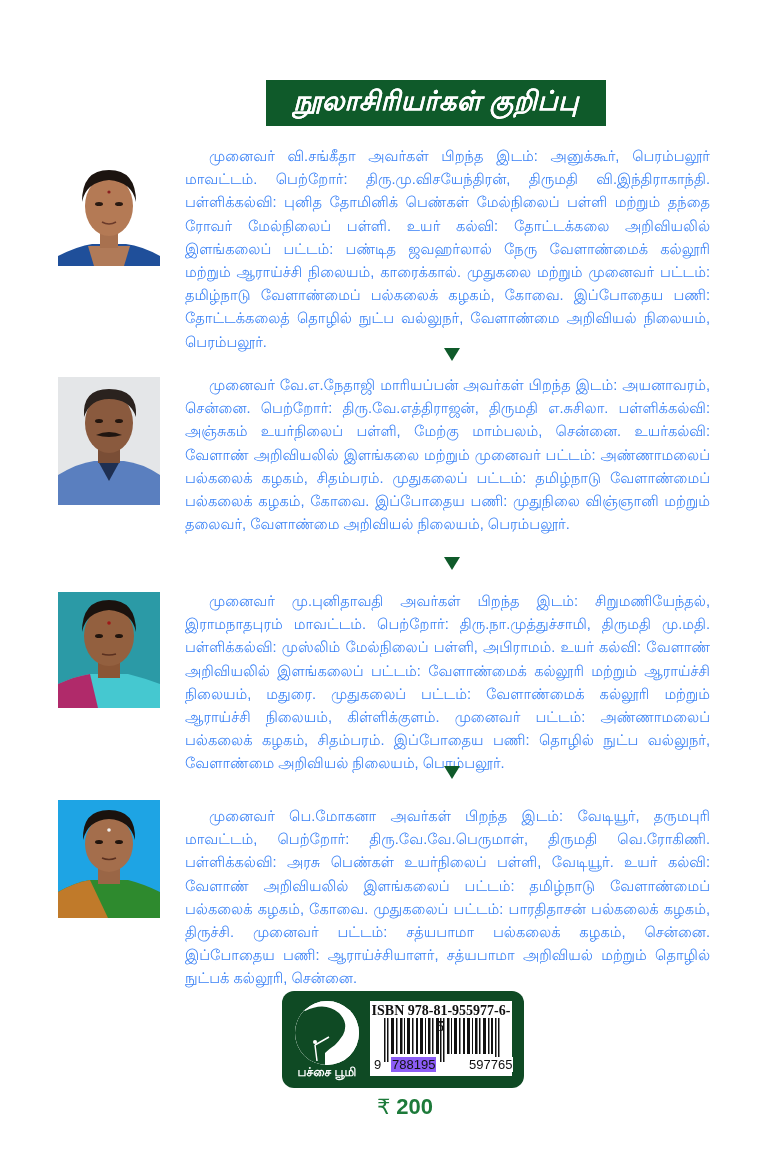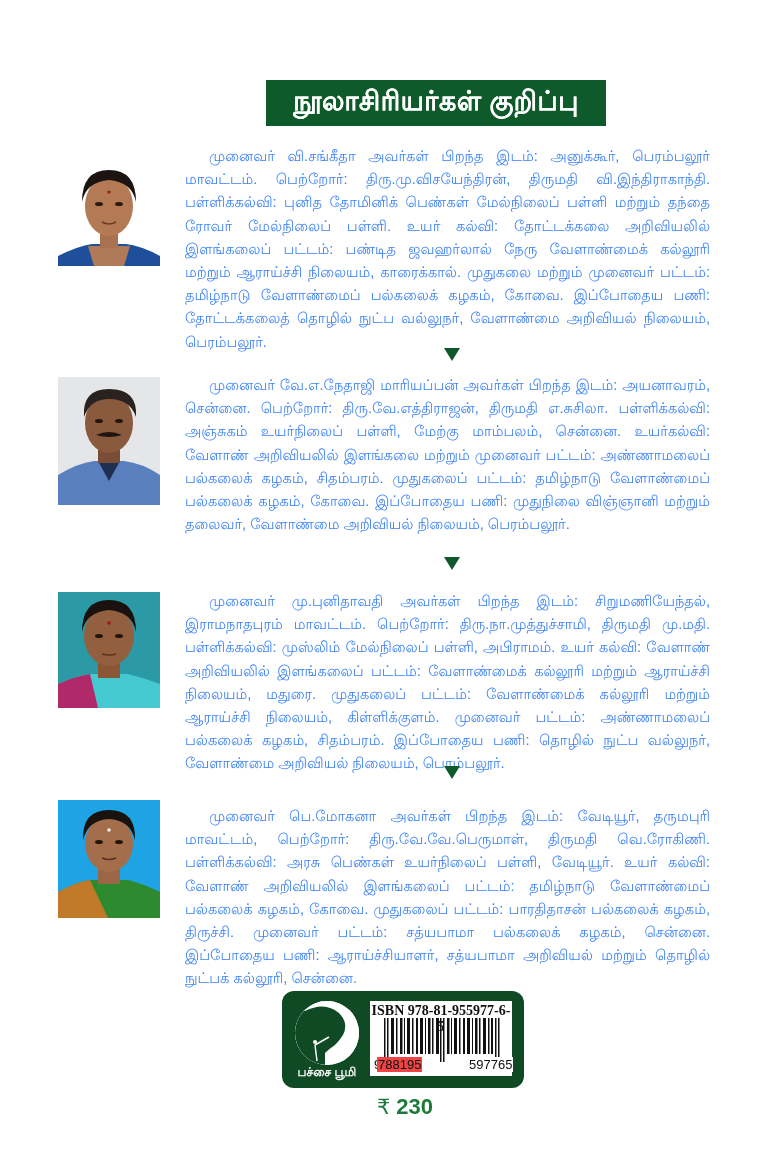--- a/index.html
+++ b/index.html
@@ -12,7 +12,7 @@
     background:#0f5a2a; color:#ffffff; display:flex; align-items:center; justify-content:center;
     font-weight:bold; font-size:27px; letter-spacing:0.5px;
   }
-  .title-banner span { text-shadow:0 0 0.6px #fff; }
+  .title-banner span { text-shadow:0 0 0.6px #fff;font-style:italic; }
   .photo {
     position:absolute; left:58px; width:102px; height:106px; overflow:hidden;
   }

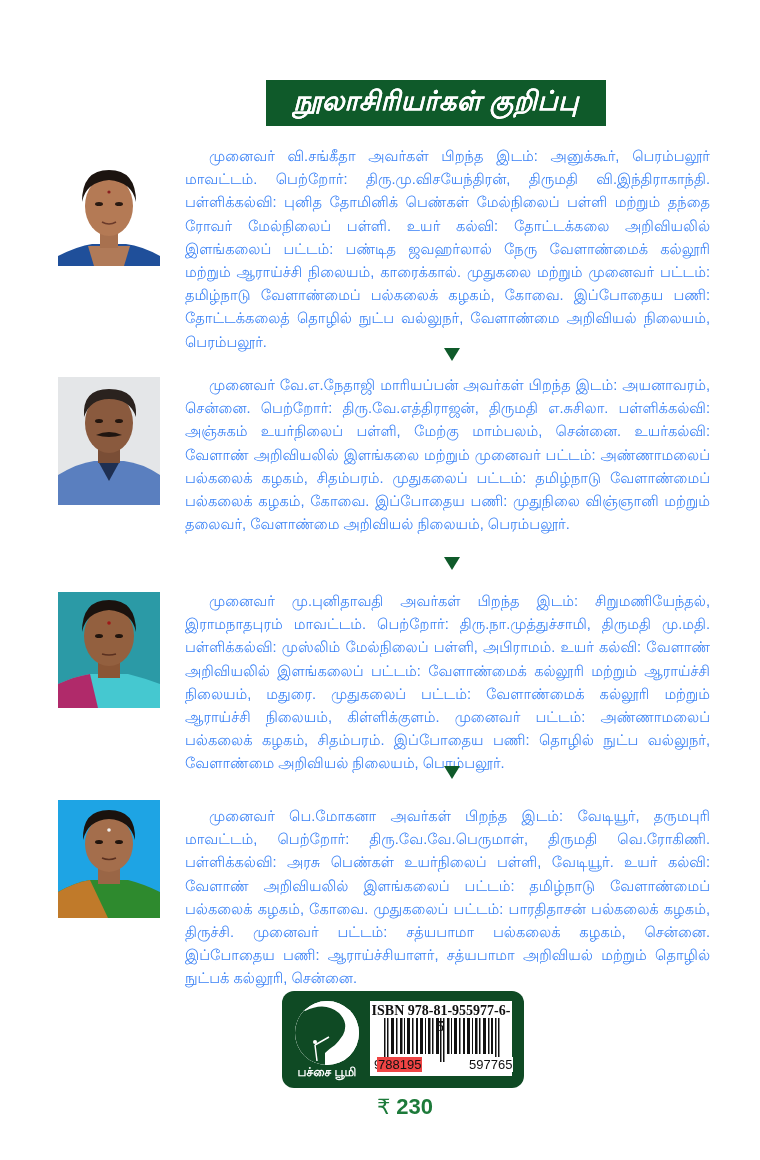--- a/index.html
+++ b/index.html
@@ -52,7 +52,7 @@
     font-family:"Liberation Sans", sans-serif;
   }
   .barcode-nums .n1 { position:absolute; left:0; }
-  .barcode-nums .n2 { position:absolute; left:3px; background:#ef4444; padding:0 1px; }
+  .barcode-nums .n2 { position:absolute; left:17px; background:#8b5cf6; padding:0 1px; }
   .barcode-nums .n3 { position:absolute; left:94px; background:#fff; padding:0 1px; }
   .price {
     position:absolute; left:0; top:1094px; width:810px; text-align:center;

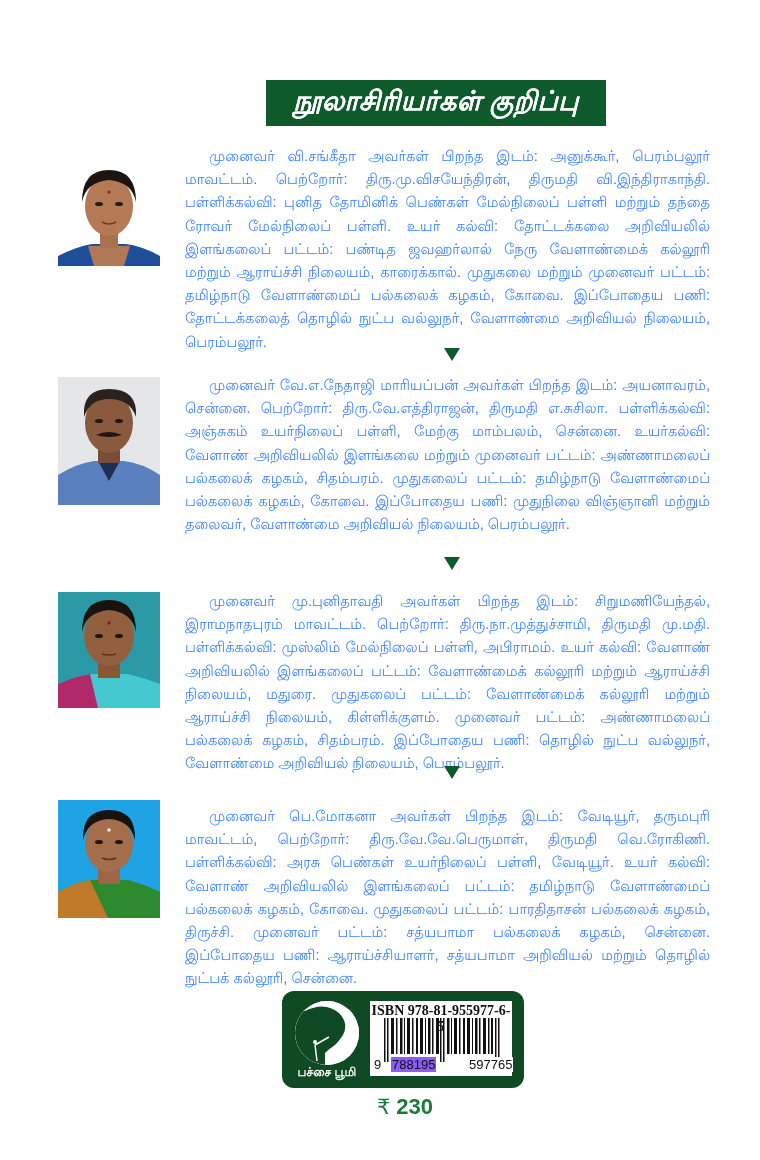--- a/index.html
+++ b/index.html
@@ -188,7 +188,7 @@
 </div>
 
 <div class="price">
-  <span class="rupee">₹</span><span>230</span>
+  <span class="rupee">₹</span><span>200</span>
 </div>
 
 </body></html>

